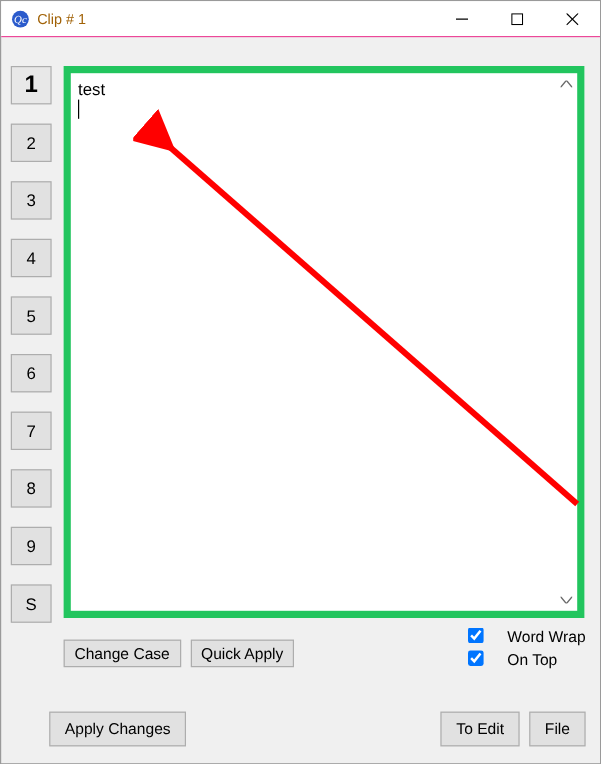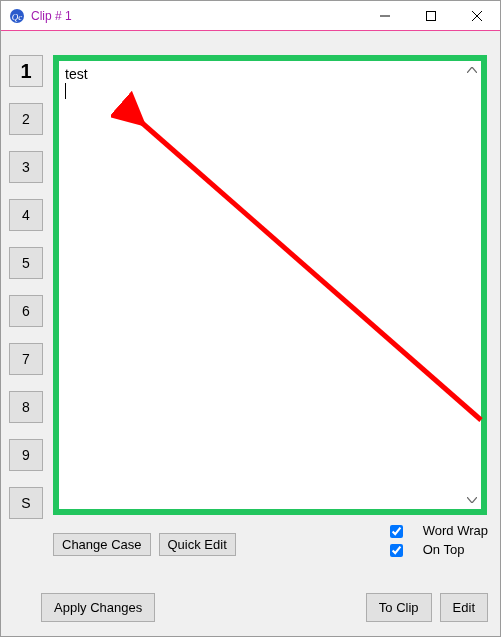--- a/index.html
+++ b/index.html
@@ -37,7 +37,7 @@
   }
   .titlebar .title-text {
     flex: 0 0 auto;
-    color: #a21caf;
+    color: #a16207;
   }
   .titlebar .spacer { flex: 1 1 auto; }
   .titlebar .win-btn {

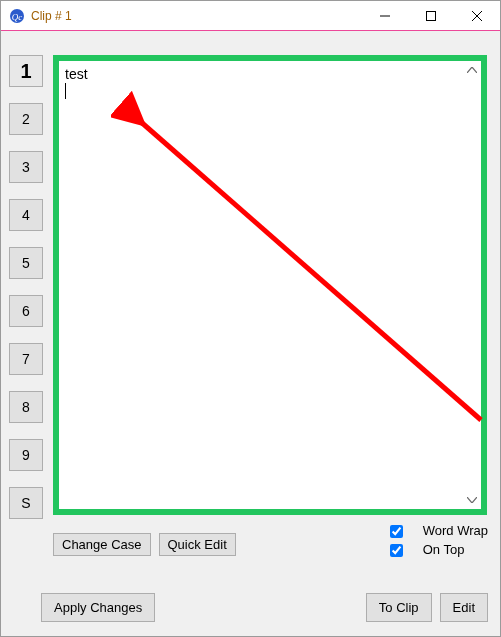--- a/index.html
+++ b/index.html
@@ -155,7 +155,7 @@
     gap: 4px;
     font-size: 13px;
   }
-  .checks label { display: flex; align-items: flex-end; gap: 20px; cursor: pointer; }
+  .checks label { display: flex; align-items: flex-start; gap: 20px; cursor: pointer; }
   .checks input { margin: 0; }
 
   

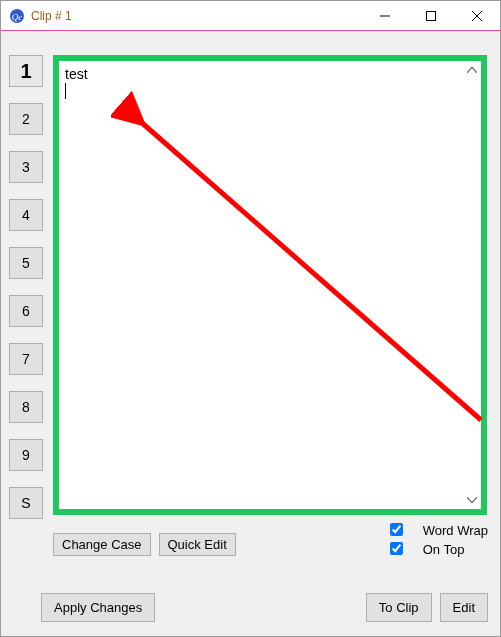--- a/index.html
+++ b/index.html
@@ -253,7 +253,7 @@
 
     <div class="mid-row">
       <button class="btn sm">Change Case</button>
-      <button class="btn sm">Quick Edit</button>
+      <button class="btn sm">Quick Apply</button>
     </div>
 
     <div class="checks">

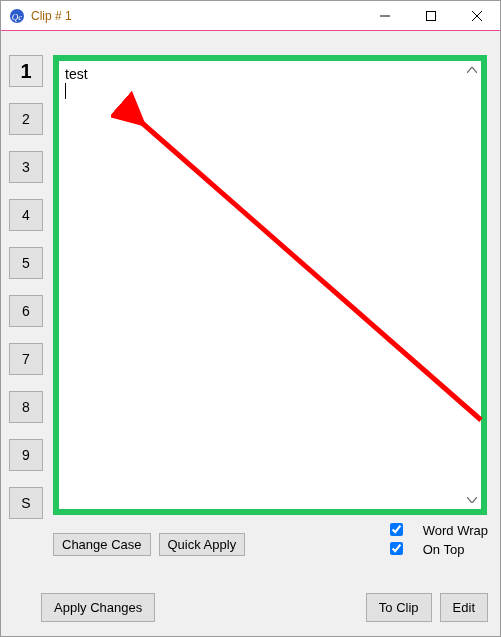--- a/index.html
+++ b/index.html
@@ -270,7 +270,7 @@
     <div class="bottom-row">
       <button class="btn">Apply Changes</button>
       <span class="gap"></span>
-      <button class="btn">To Clip</button>
+      <button class="btn">To Edit</button>
       <button class="btn">Edit</button>
     </div>
 

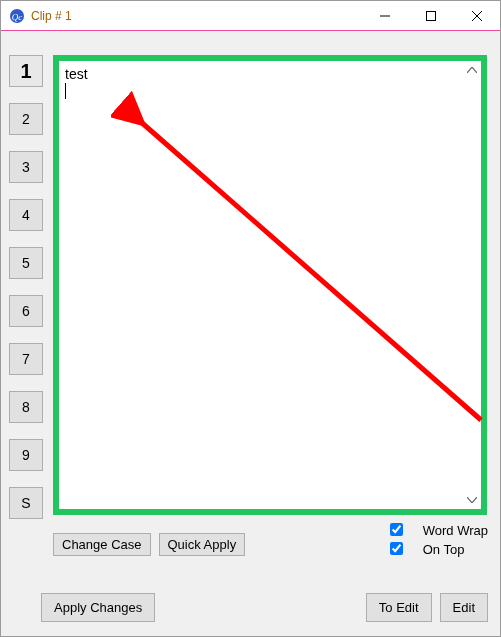--- a/index.html
+++ b/index.html
@@ -271,7 +271,7 @@
       <button class="btn">Apply Changes</button>
       <span class="gap"></span>
       <button class="btn">To Edit</button>
-      <button class="btn">Edit</button>
+      <button class="btn">File</button>
     </div>
 
   </div>

